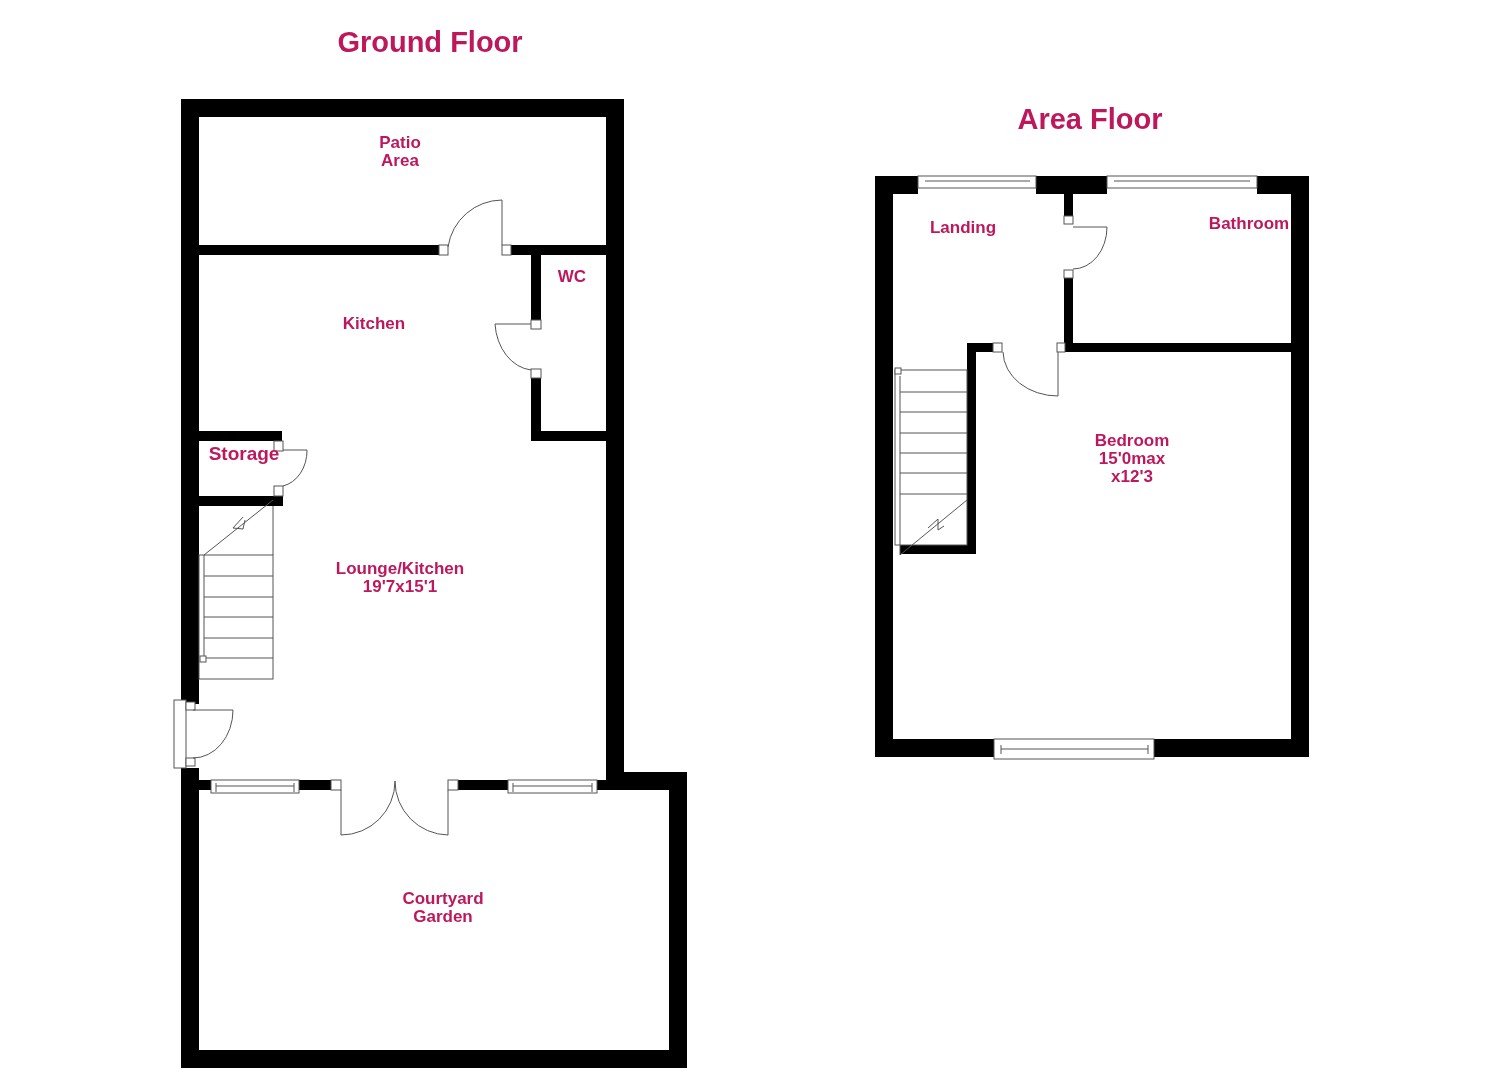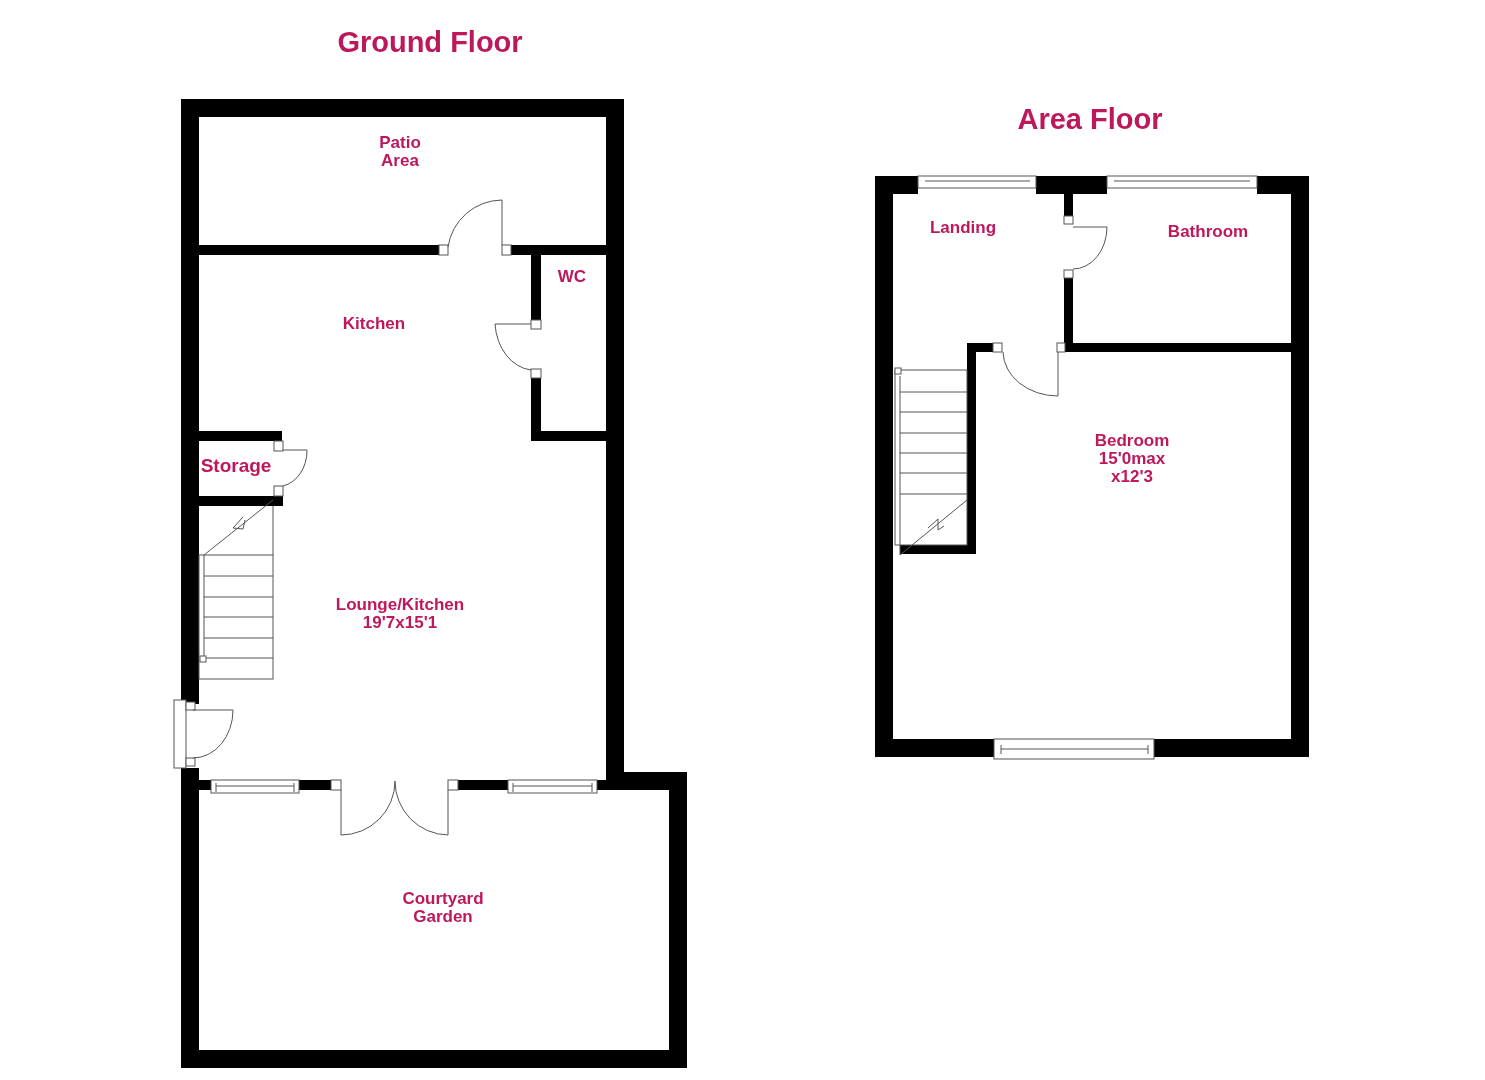--- a/index.html
+++ b/index.html
@@ -193,7 +193,7 @@
 Garden</div>
 
 <div class="lbl room" style="left:888px; top:219px; width:150px;">Landing</div>
-<div class="lbl room" style="left:1128px; top:215px; width:160px;margin-top:8px;">Bathroom</div>
+<div class="lbl room" style="left:1169px; top:215px; width:160px;">Bathroom</div>
 <div class="lbl room" style="left:1032px; top:432px; width:200px;">Bedroom
 15'0max
 x12'3</div>

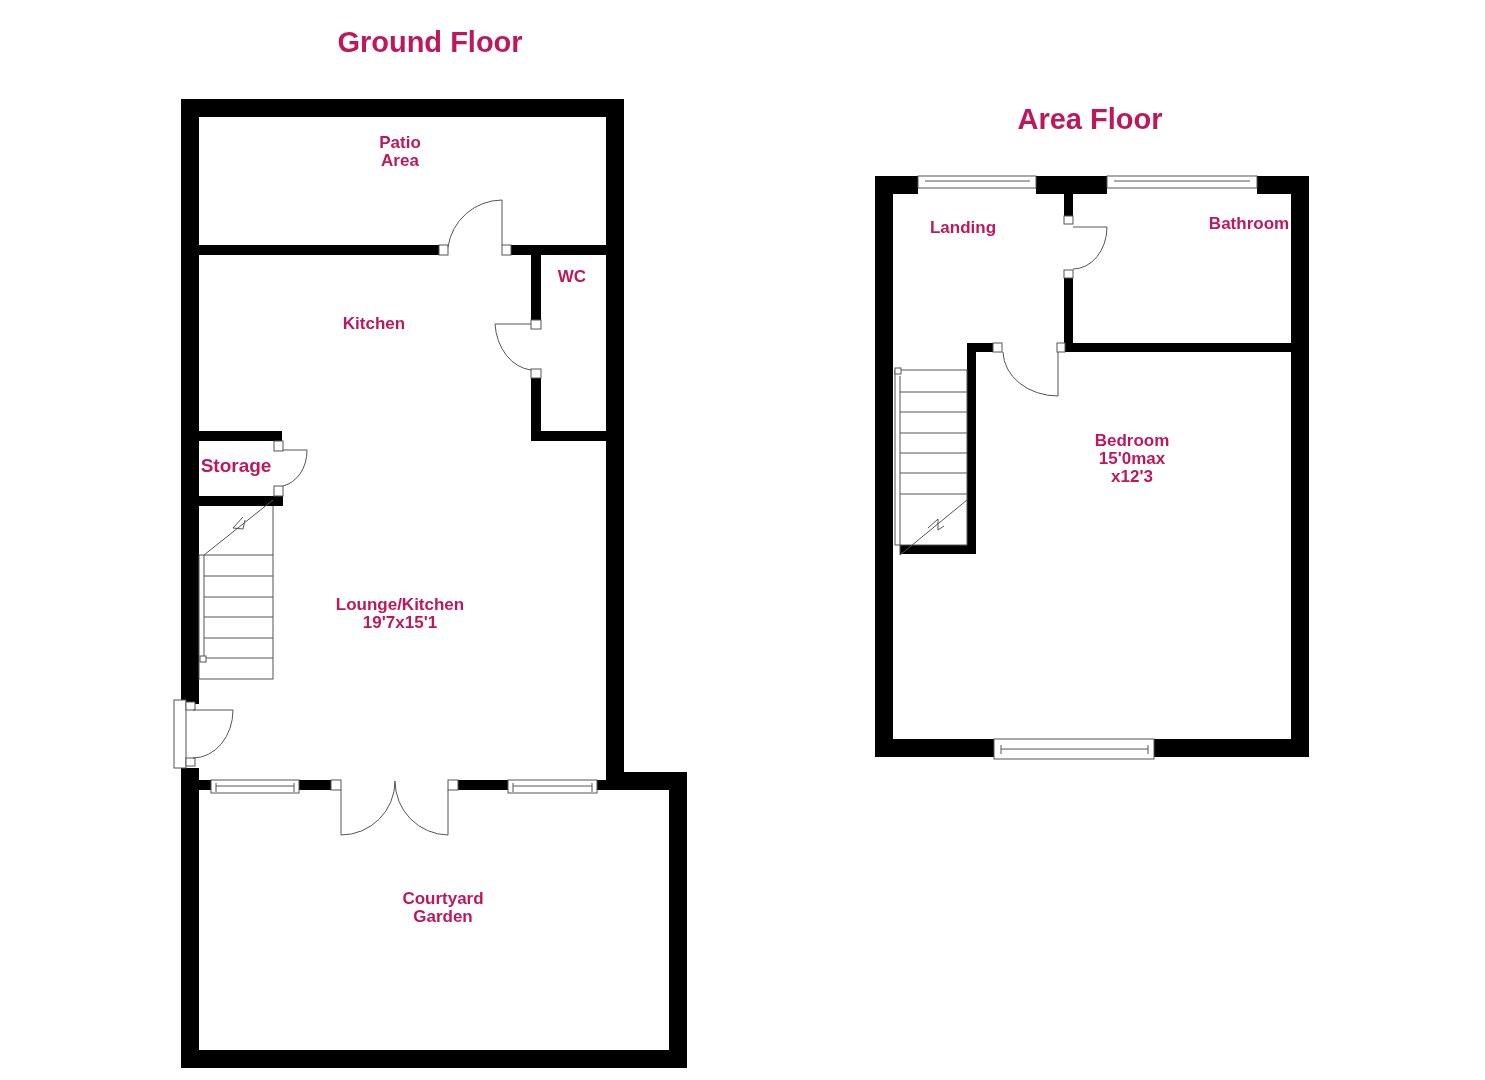--- a/index.html
+++ b/index.html
@@ -186,7 +186,7 @@
 Area</div>
 <div class="lbl room" style="left:274px; top:315px; width:200px;">Kitchen</div>
 <div class="lbl room" style="left:541px; top:268px; width:62px;">WC</div>
-<div class="lbl small" style="left:194px; top:444px; width:84px;margin-top:12px;">Storage</div>
+<div class="lbl small" style="left:202px; top:444px; width:84px;">Storage</div>
 <div class="lbl room" style="left:270px; top:560px; width:260px;margin-top:36px;">Lounge/Kitchen
 19'7x15'1</div>
 <div class="lbl room" style="left:343px; top:890px; width:200px;">Courtyard

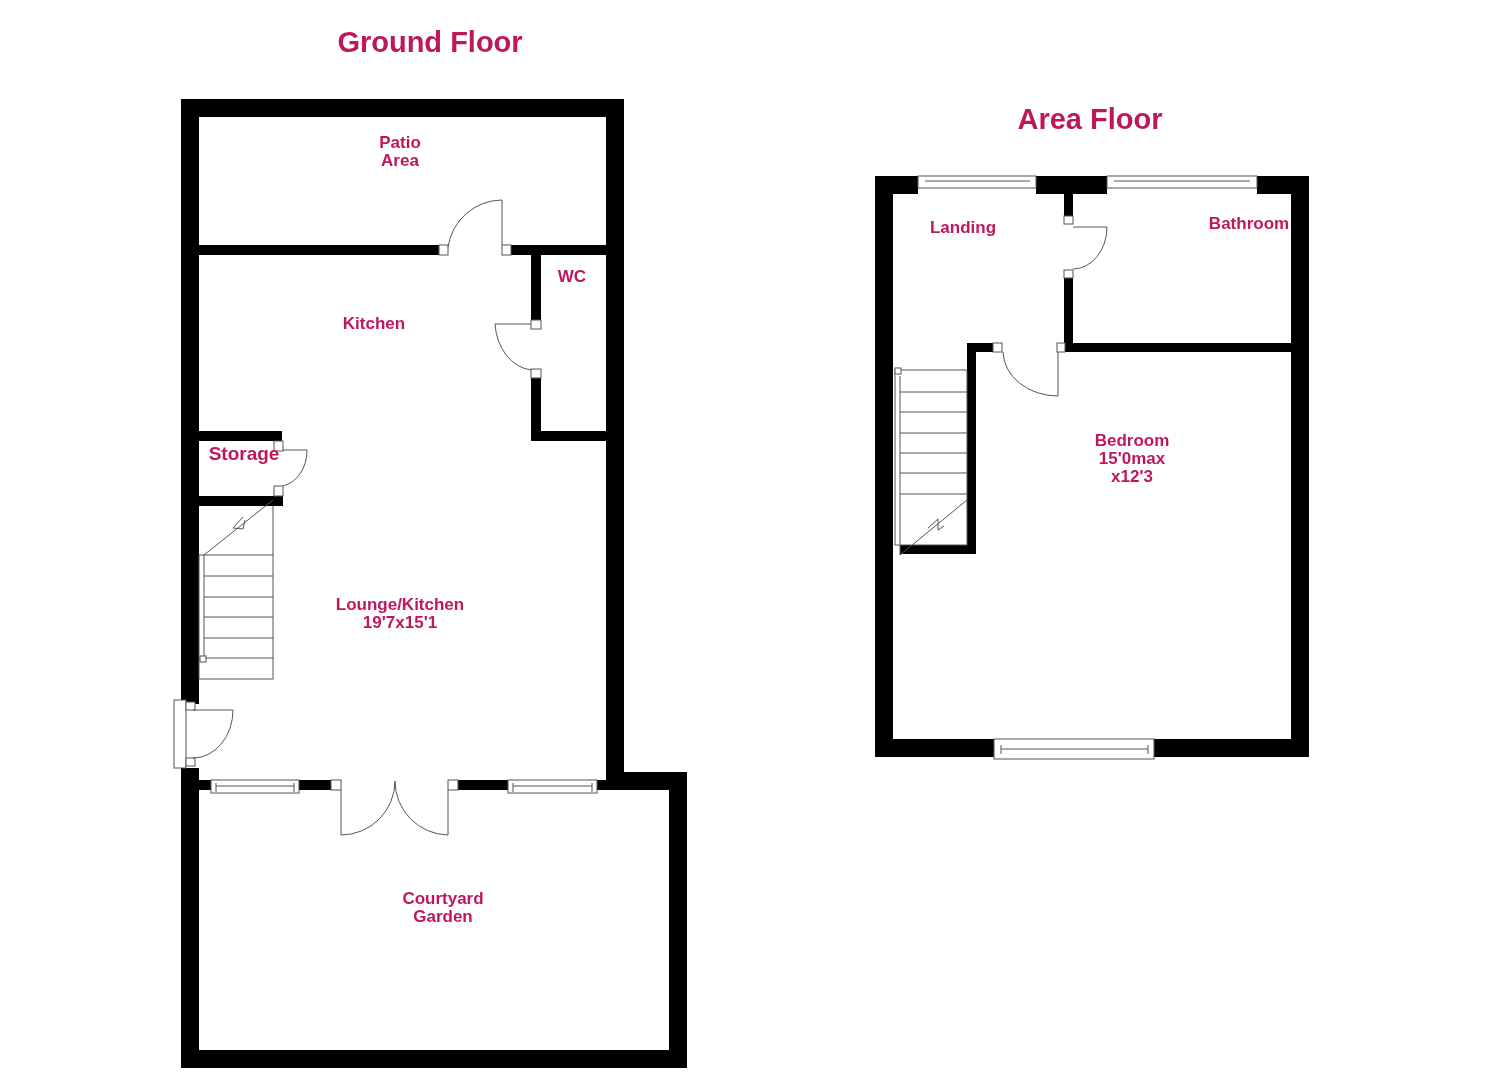--- a/index.html
+++ b/index.html
@@ -187,7 +187,7 @@
 <div class="lbl room" style="left:274px; top:315px; width:200px;">Kitchen</div>
 <div class="lbl room" style="left:541px; top:268px; width:62px;">WC</div>
 <div class="lbl small" style="left:202px; top:444px; width:84px;">Storage</div>
-<div class="lbl room" style="left:270px; top:560px; width:260px;margin-top:36px;">Lounge/Kitchen
+<div class="lbl room" style="left:270px; top:560px; width:260px;">Lounge/Kitchen
 19'7x15'1</div>
 <div class="lbl room" style="left:343px; top:890px; width:200px;">Courtyard
 Garden</div>

